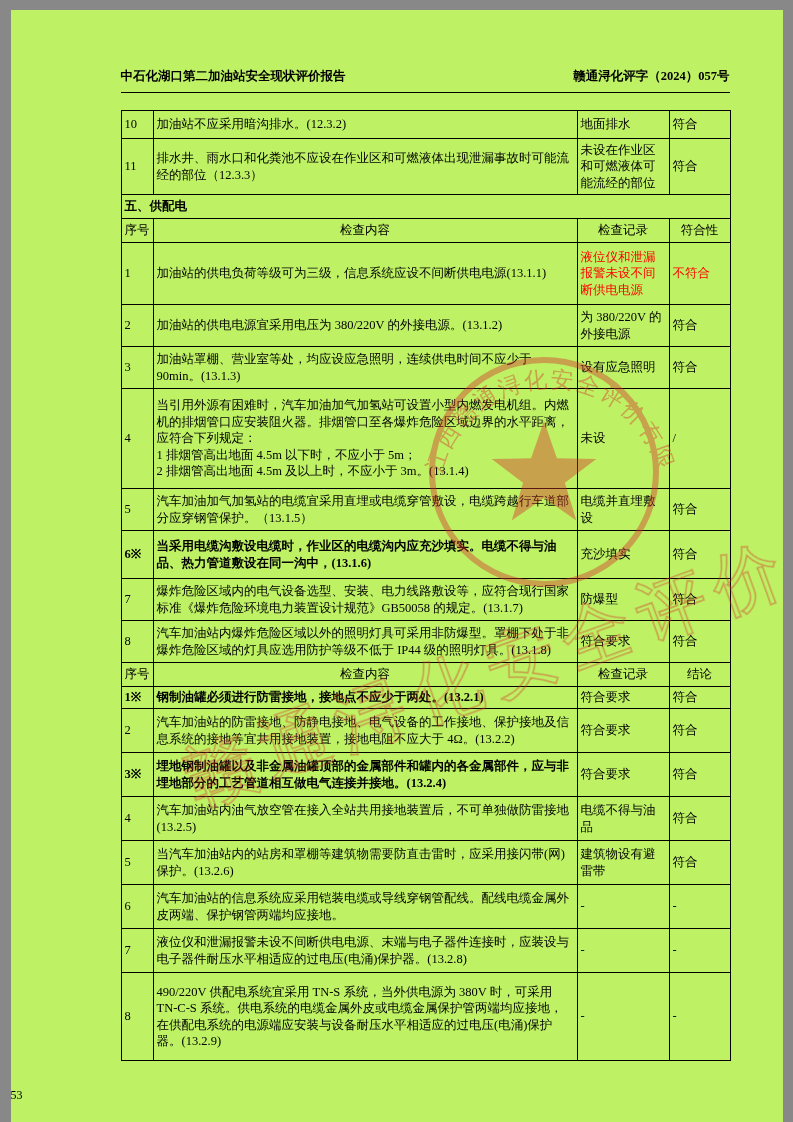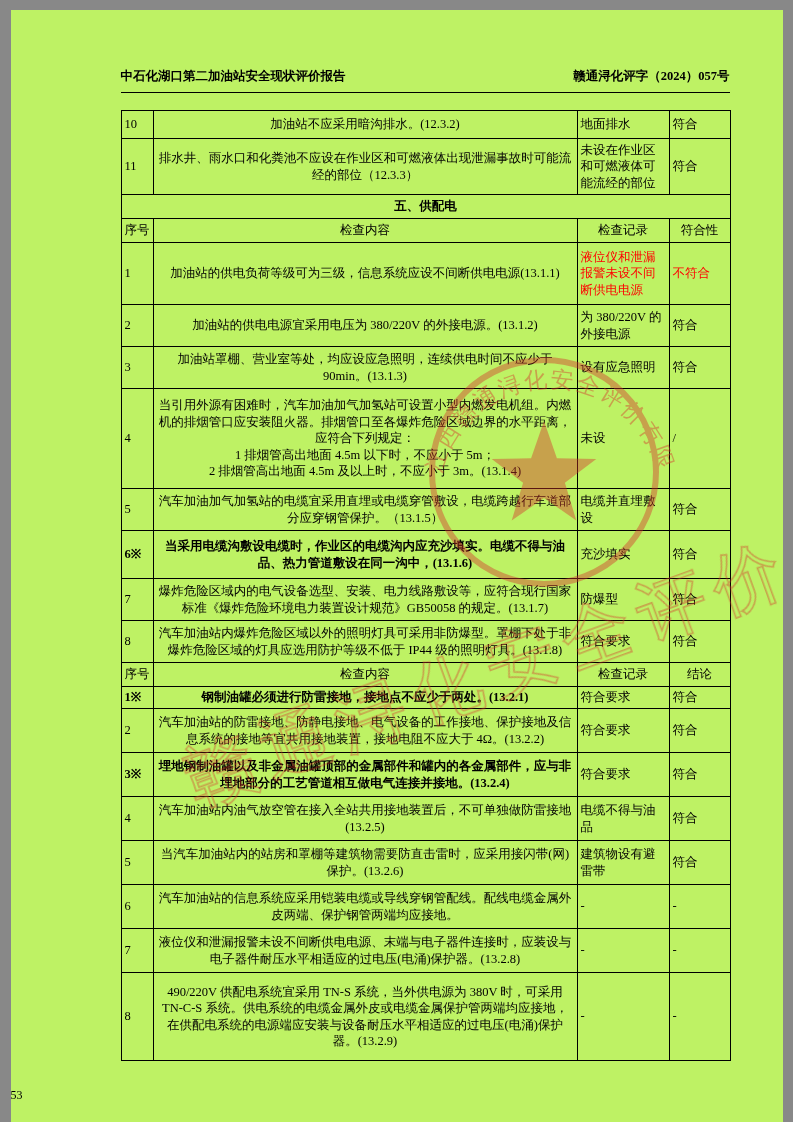--- a/index.html
+++ b/index.html
@@ -23,7 +23,7 @@
     border:1px solid #000; padding:1px 3px; vertical-align:middle; line-height:1.32;
   }
   .c-no, .c-record, .c-result { }
-  .c-content { text-align:center; white-space:pre-wrap; }
+  .c-content { text-align:left; white-space:pre-wrap; }
   tr.section-title td { text-align:center; font-weight:bold; }
   tr.head-row td { text-align:center; }
   .red { color:#ff0000; }

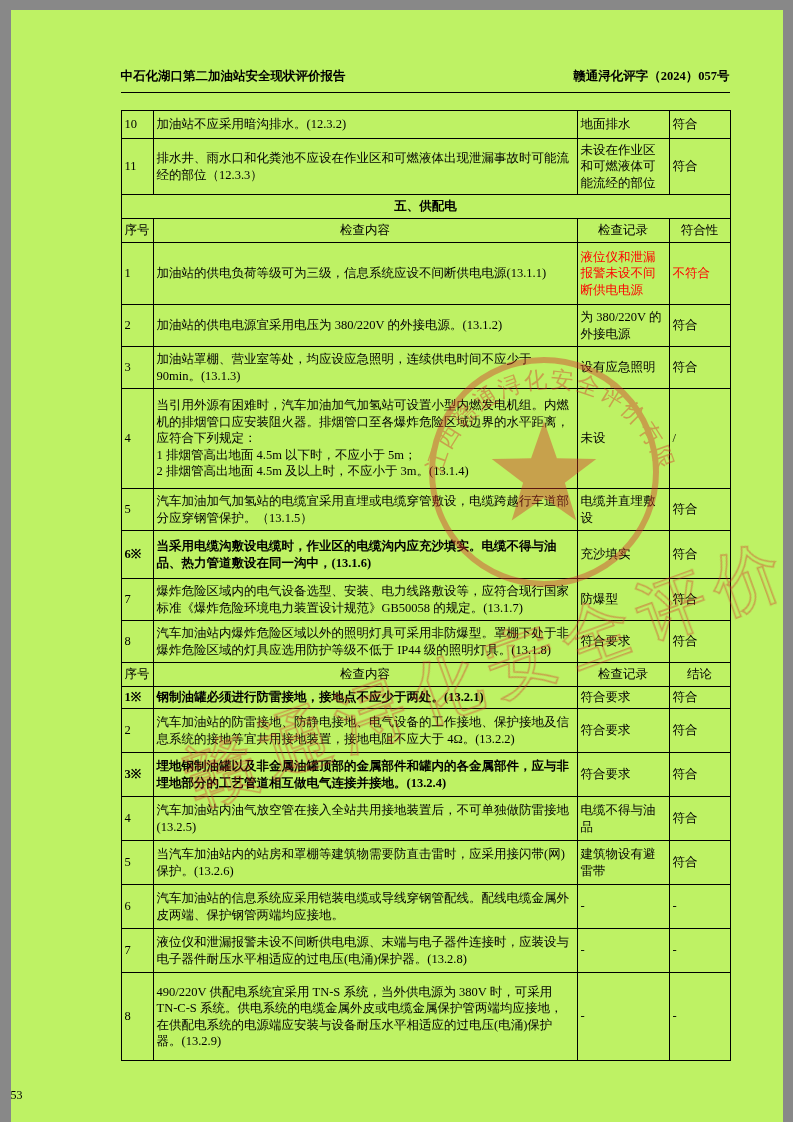--- a/index.html
+++ b/index.html
@@ -24,7 +24,7 @@
   }
   .c-no, .c-record, .c-result { }
   .c-content { text-align:left; white-space:pre-wrap; }
-  tr.section-title td { text-align:center; font-weight:bold; }
+  tr.section-title td { text-align:left; font-weight:bold; }
   tr.head-row td { text-align:center; }
   .red { color:#ff0000; }
   .bold { font-weight:bold; }

